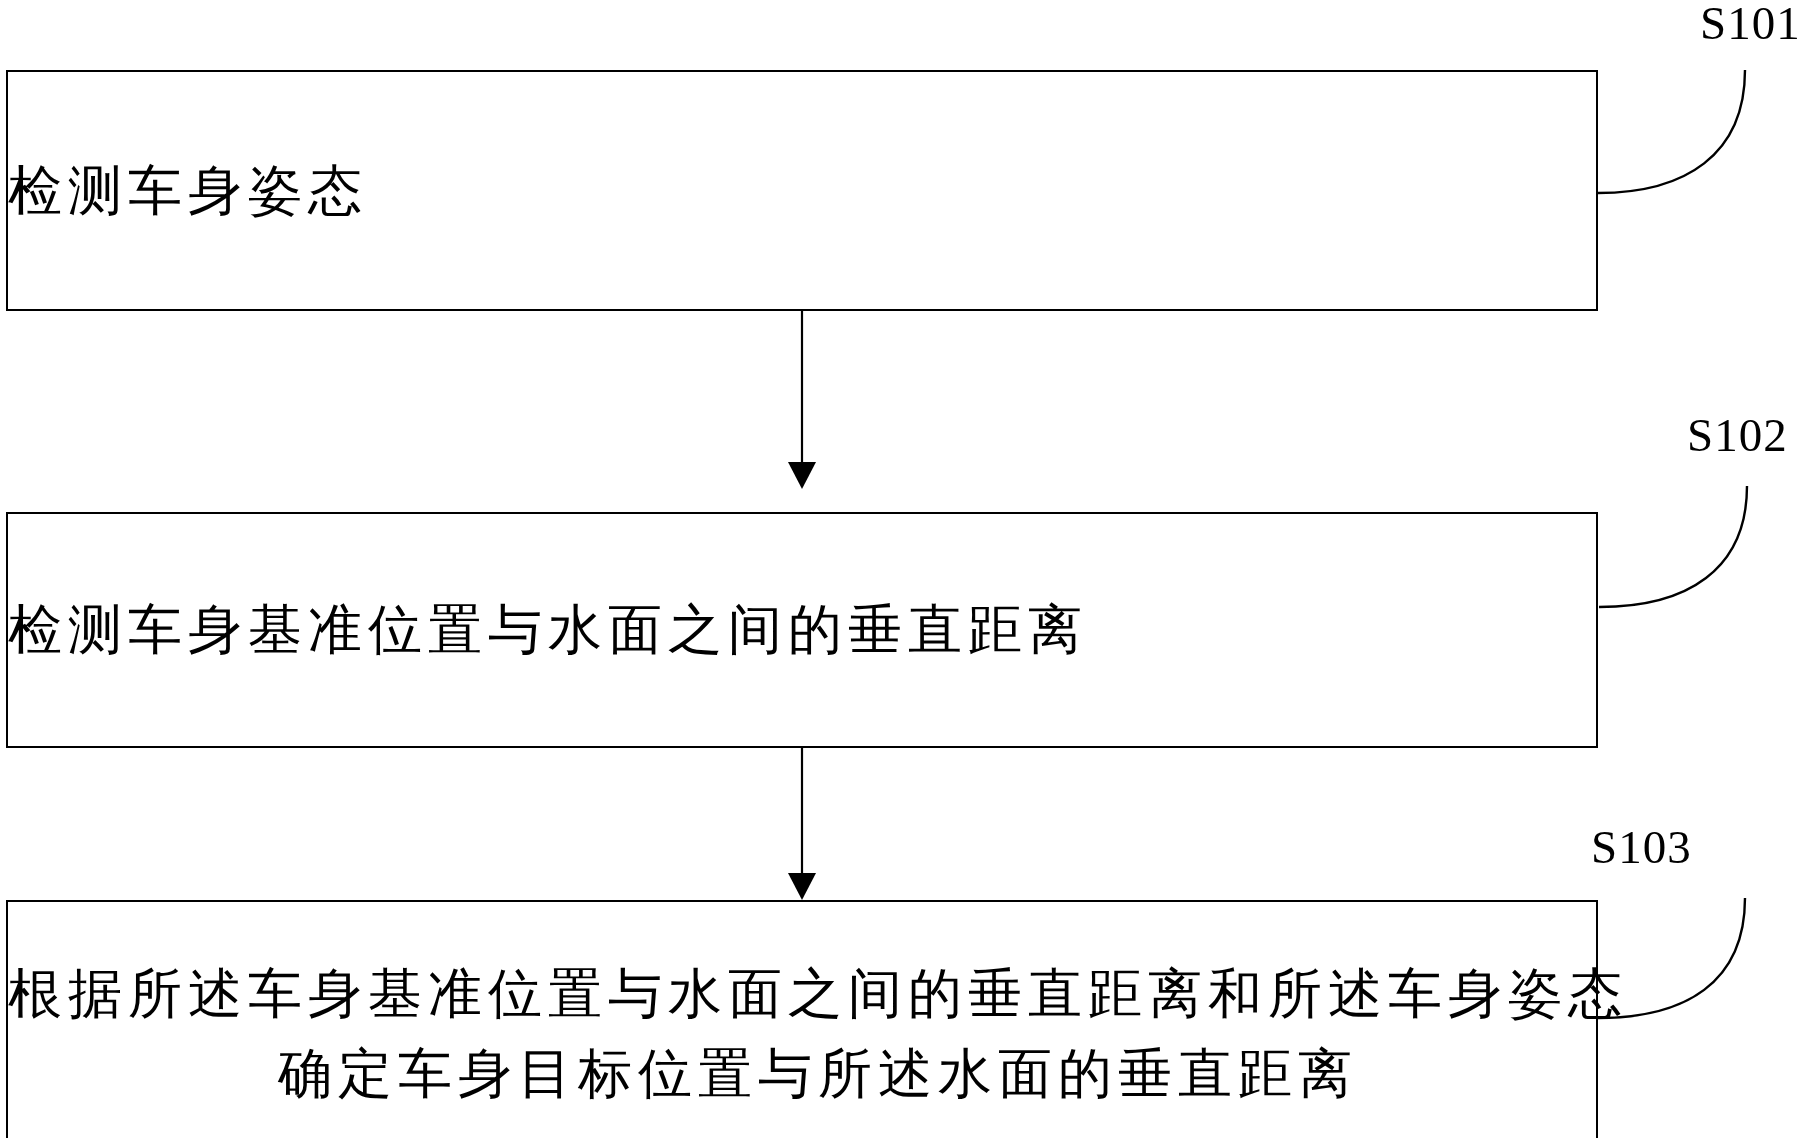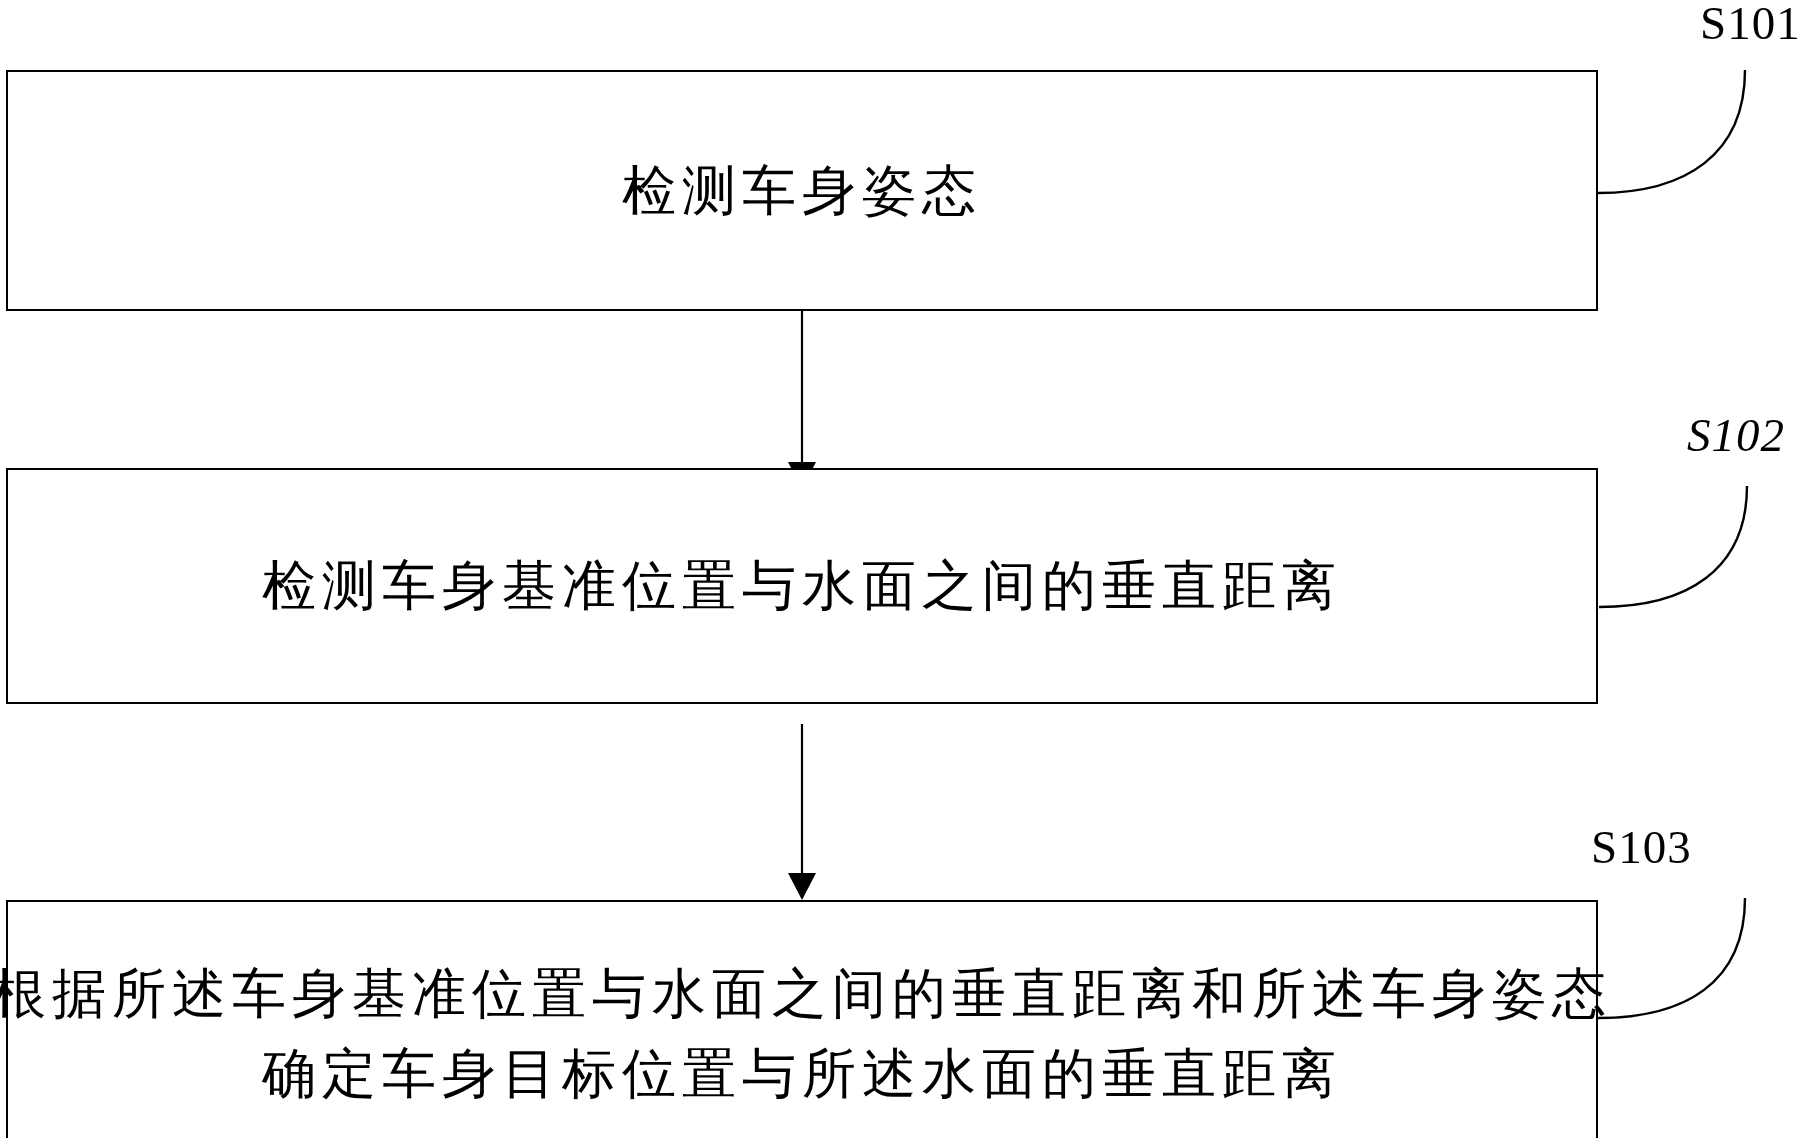--- a/index.html
+++ b/index.html
@@ -32,7 +32,6 @@
     background: #ffffff;
     display: flex;
     align-items: center;
-    justify-content: center;
     text-align: center;
   }
   .step-text {

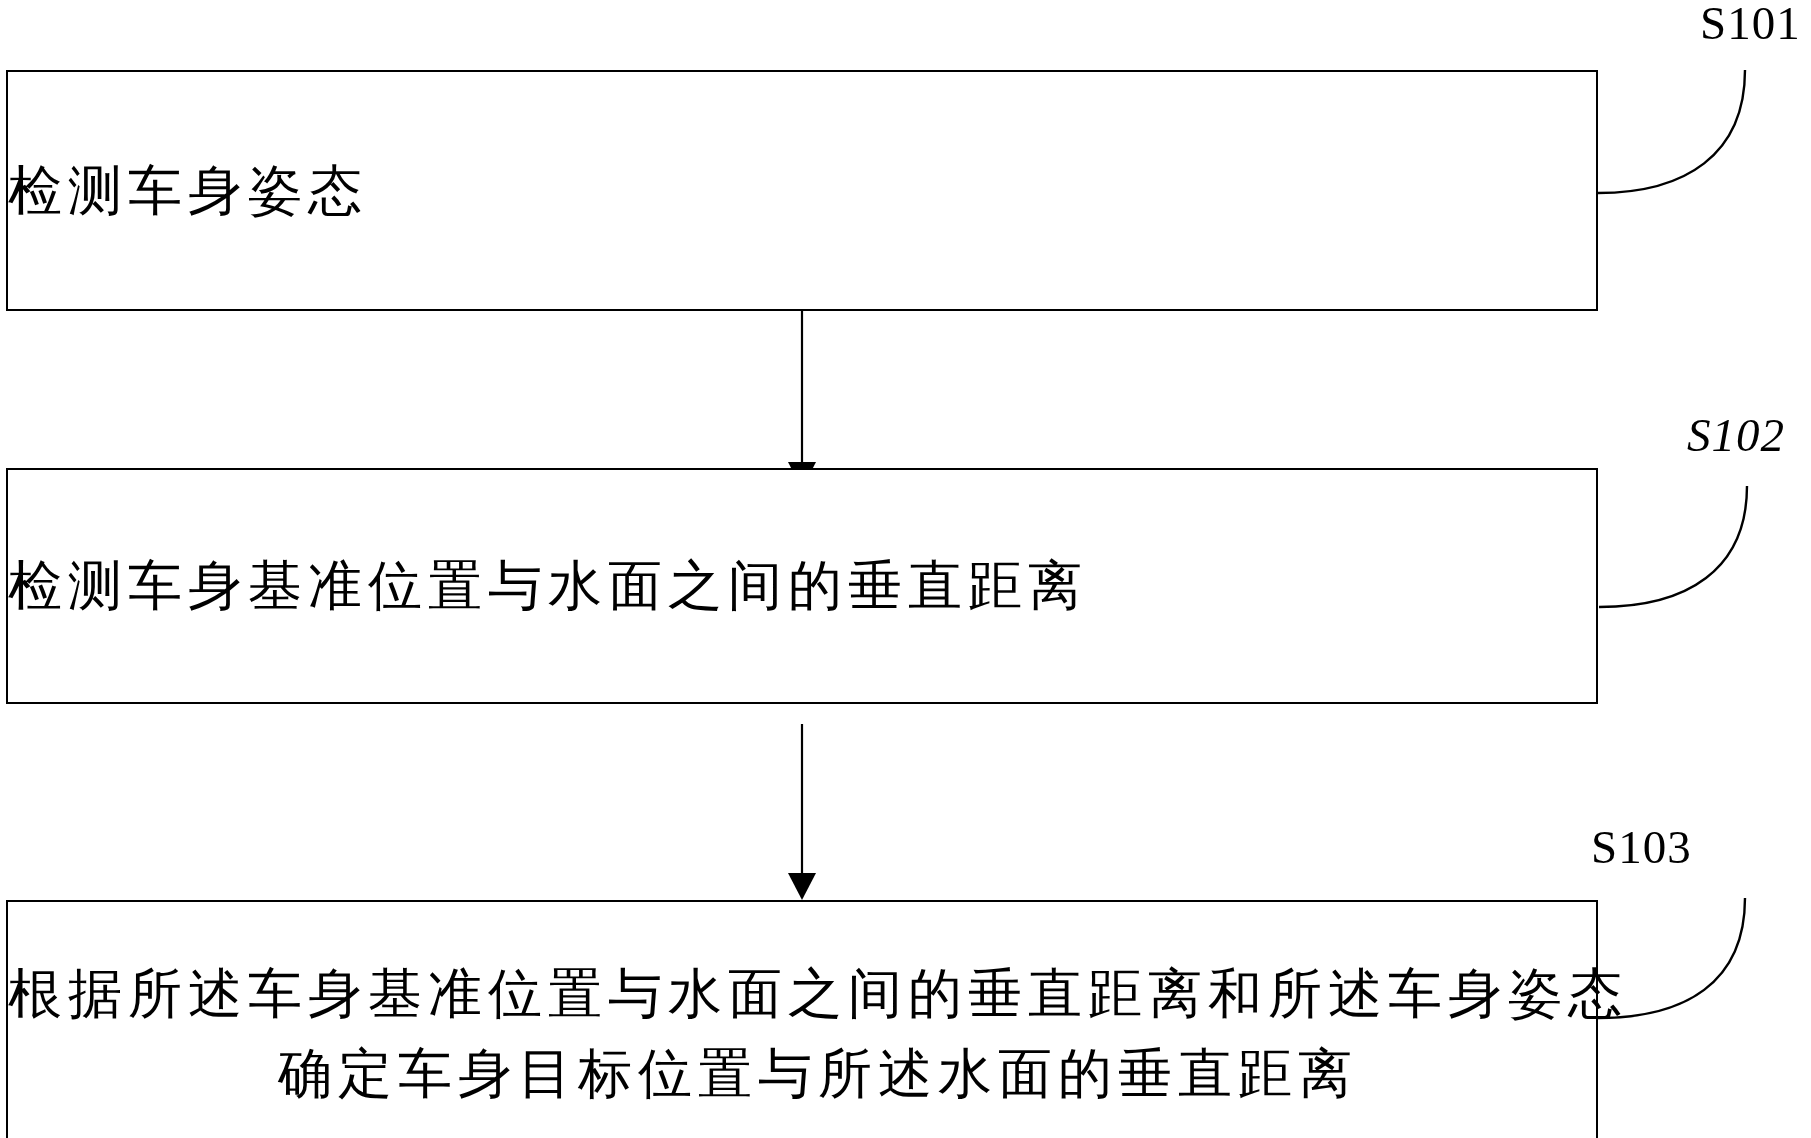--- a/index.html
+++ b/index.html
@@ -50,7 +50,7 @@
     white-space: nowrap;
   }
   .step-label-1 { left: 1700px; top: -4px;  }
-  .step-label-2 { left: 1687px; top: 408px; font-style: italic; }
+  .step-label-2 { left: 1687px; top: 408px; }
   .step-label-3 { left: 1591px; top: 820px; }
 </style>
 </head>

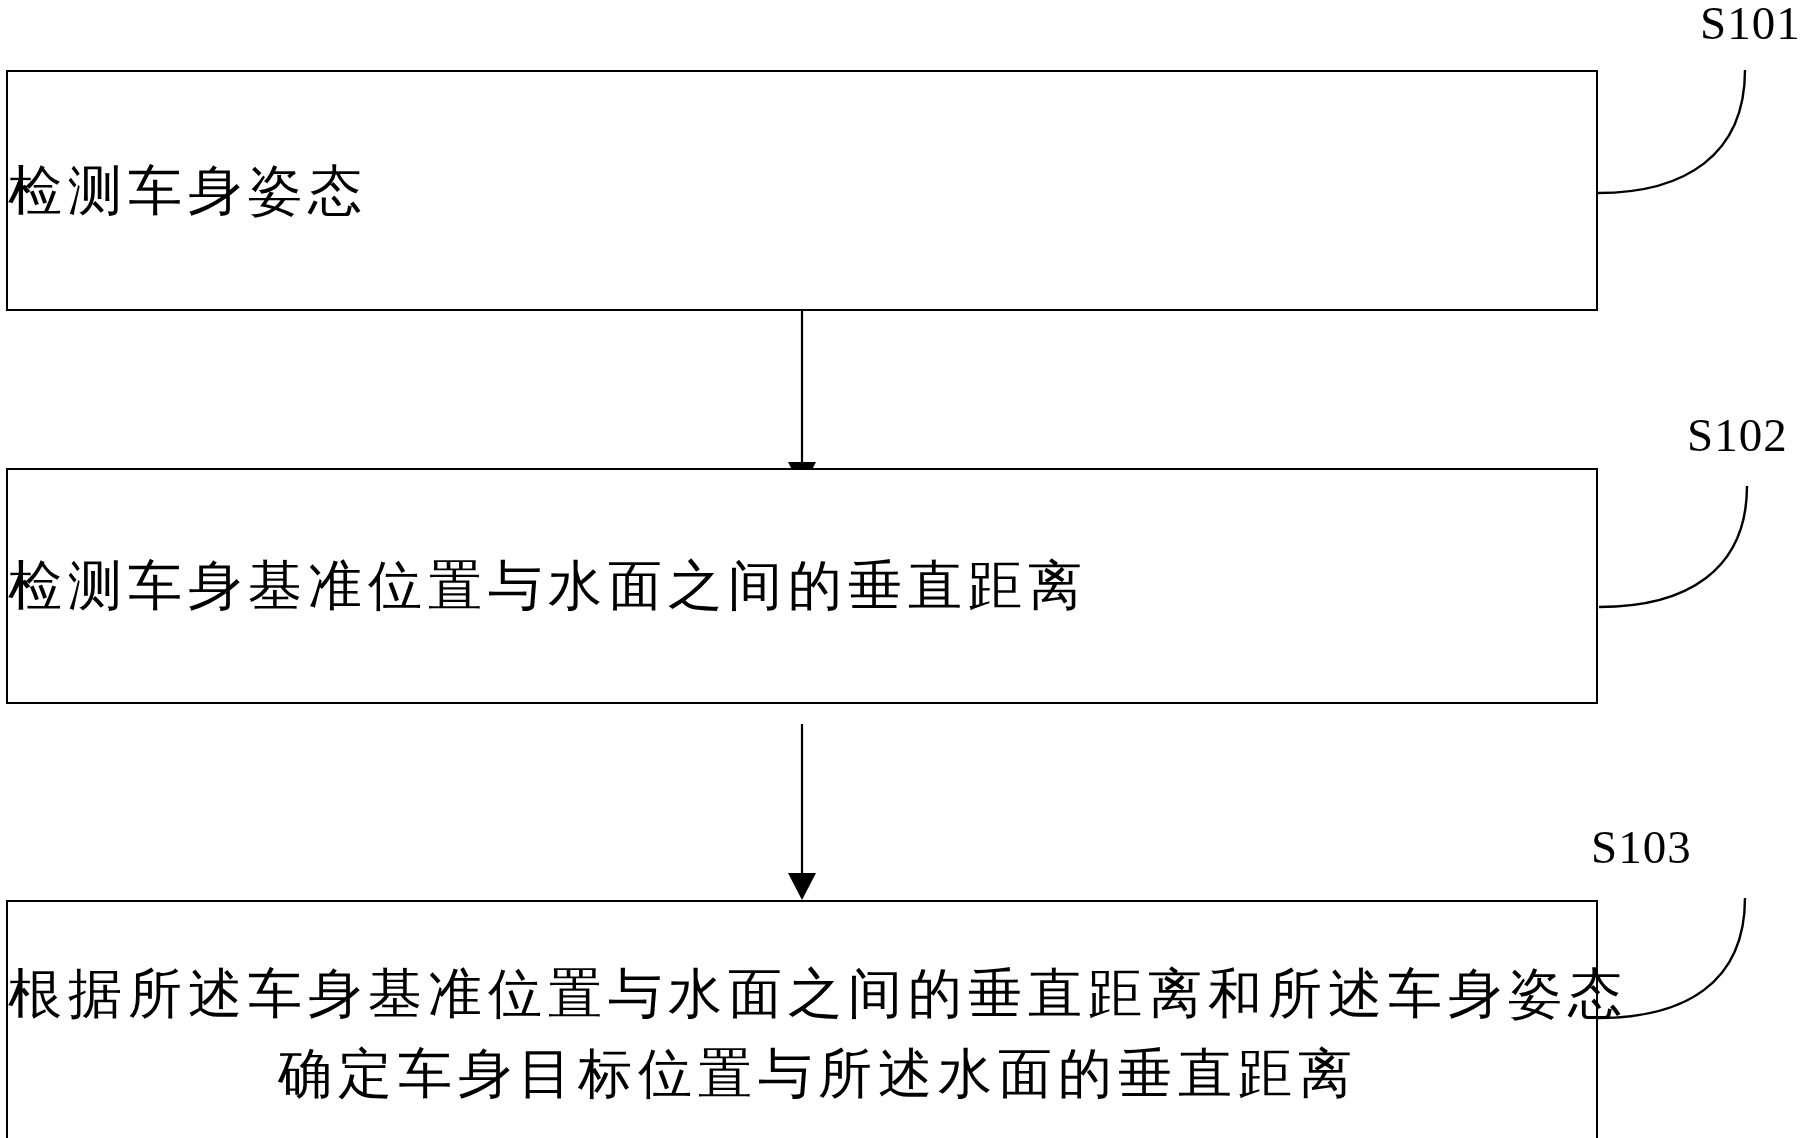--- a/index.html
+++ b/index.html
@@ -41,7 +41,7 @@
     white-space: nowrap;
   }
   .step-box-1 { top: 70px;  height: 241px; }
-  .step-box-2 { top: 468px; height: 236px; }
+  .step-box-2 { top: 512px; height: 236px; }
   .step-box-3 { top: 900px; height: 268px; }
   .step-label {
     position: absolute;

